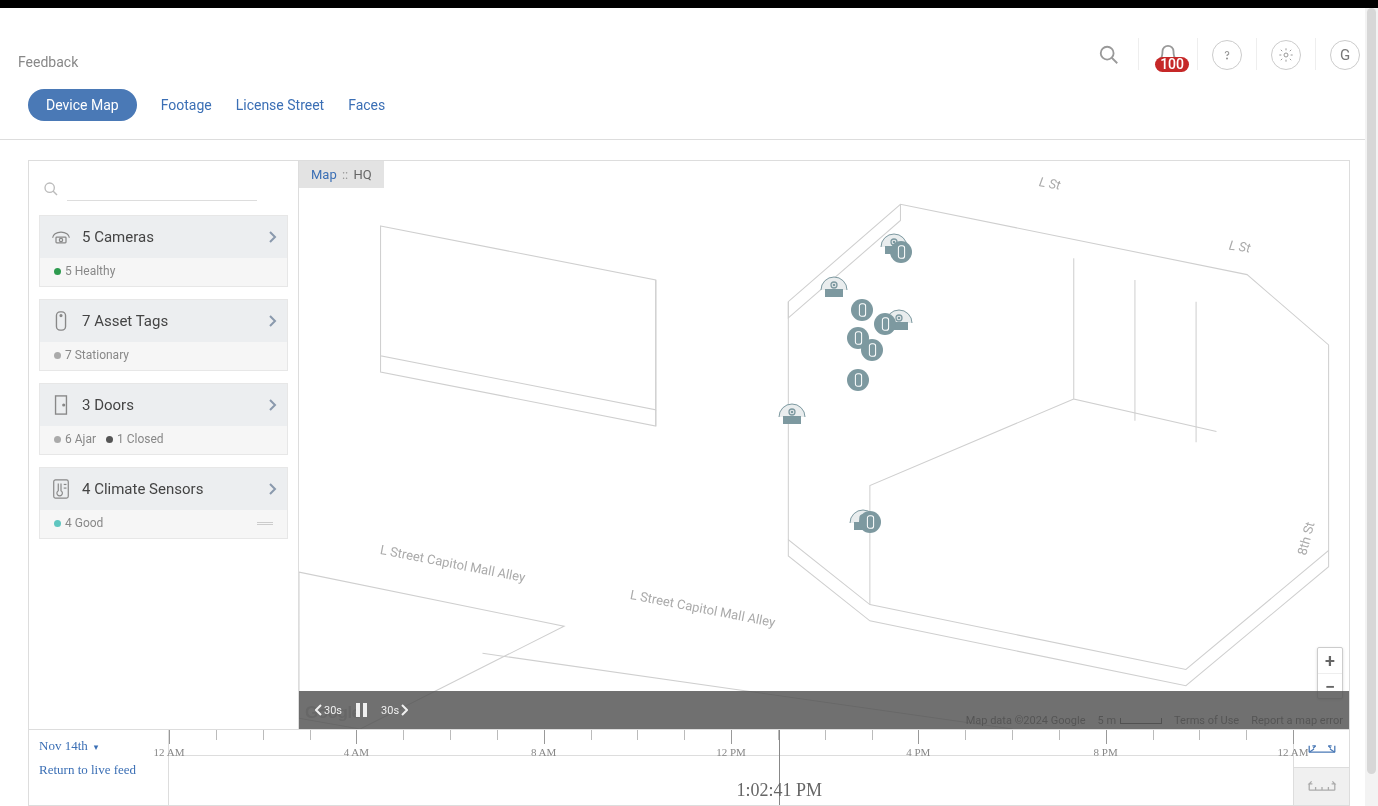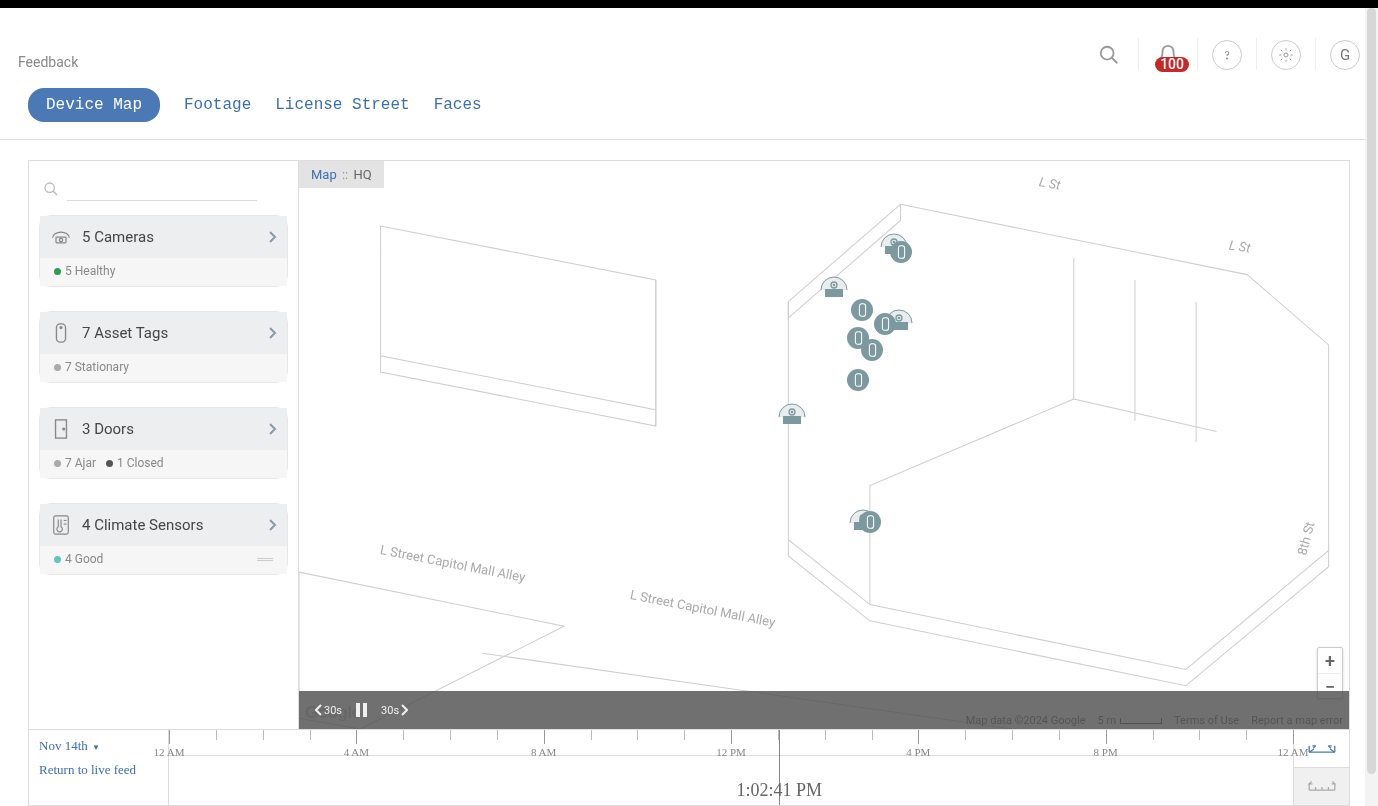--- a/index.html
+++ b/index.html
@@ -13,7 +13,7 @@
   .hsep { width: 1px; height: 32px; background: #eee; margin: 0 14px; }
   .badge { position: absolute; bottom: -2px; right: -6px; background: #c62828; color: #fff; border-radius: 9px; font-size: 14px; padding: 1px 5px; line-height: 13px; font-weight: 500; }
   .tabs { height: 70px; display: flex; align-items: center; gap: 24px; padding: 0 28px; border-bottom: 1px solid #ddd; }
-  .tab { font-size: 16px; color: #3b6fb5; cursor: pointer; padding: 8px 0; font-family: Liberation Mono, monospace; }
+  .tab { font-size: 14px; color: #3b6fb5; cursor: pointer; padding: 8px 0; }
   .tab.active { background: #4a79b6; color: #fff; padding: 8px 18px; border-radius: 16px; }
   .content { position: relative; margin: 20px 28px 0 28px; height: 570px; border: 1px solid #ddd; display: flex; }
   .sidebar { width: 270px; border-right: 1px solid #ddd; padding: 12px 10px; overflow-y: auto; background: #fff; }

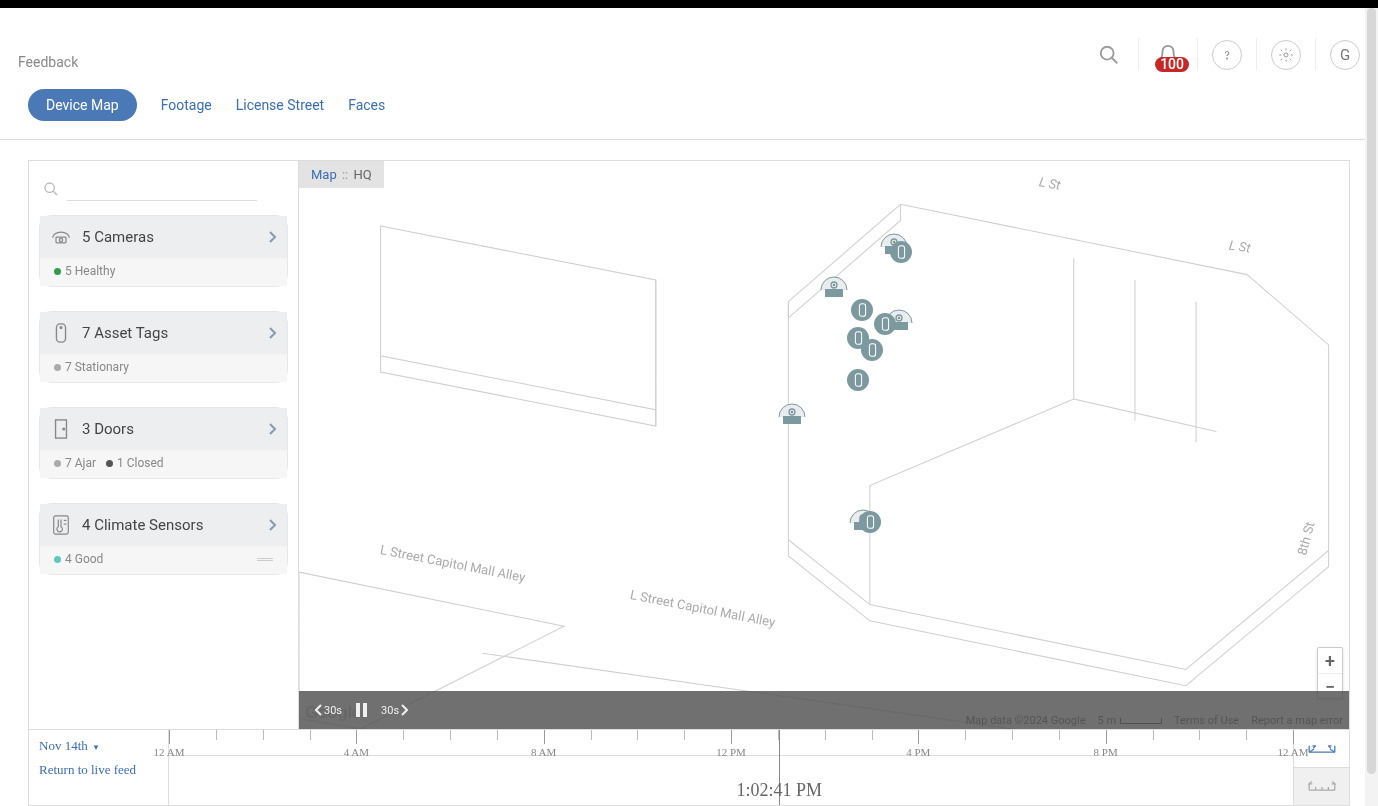--- a/index.html
+++ b/index.html
@@ -19,7 +19,7 @@
   .sidebar { width: 270px; border-right: 1px solid #ddd; padding: 12px 10px; overflow-y: auto; background: #fff; }
   .search-row { display: flex; align-items: center; gap: 8px; padding: 4px 0 14px 4px; }
   .search-row input { border: none; border-bottom: 1px solid #ddd; width: 190px; font-size: 13px; padding: 4px 0; outline: none; }
-  .card { background: #f5f5f5; border: 1px solid #e7e7e7; border-radius: 12px; margin-bottom: 24px; }
+  .card { background: #f5f5f5; border: 1px solid #e7e7e7; border-radius: 0; margin-bottom: 12px; }
   .card-head { display: flex; align-items: center; padding: 10px 10px; background: #eceef0; cursor: pointer; }
   .card-icon { width: 22px; height: 22px; margin-right: 10px; display:flex; align-items:center; justify-content:center; }
   .card-title { flex: 1; font-size: 15px; color: #444; }

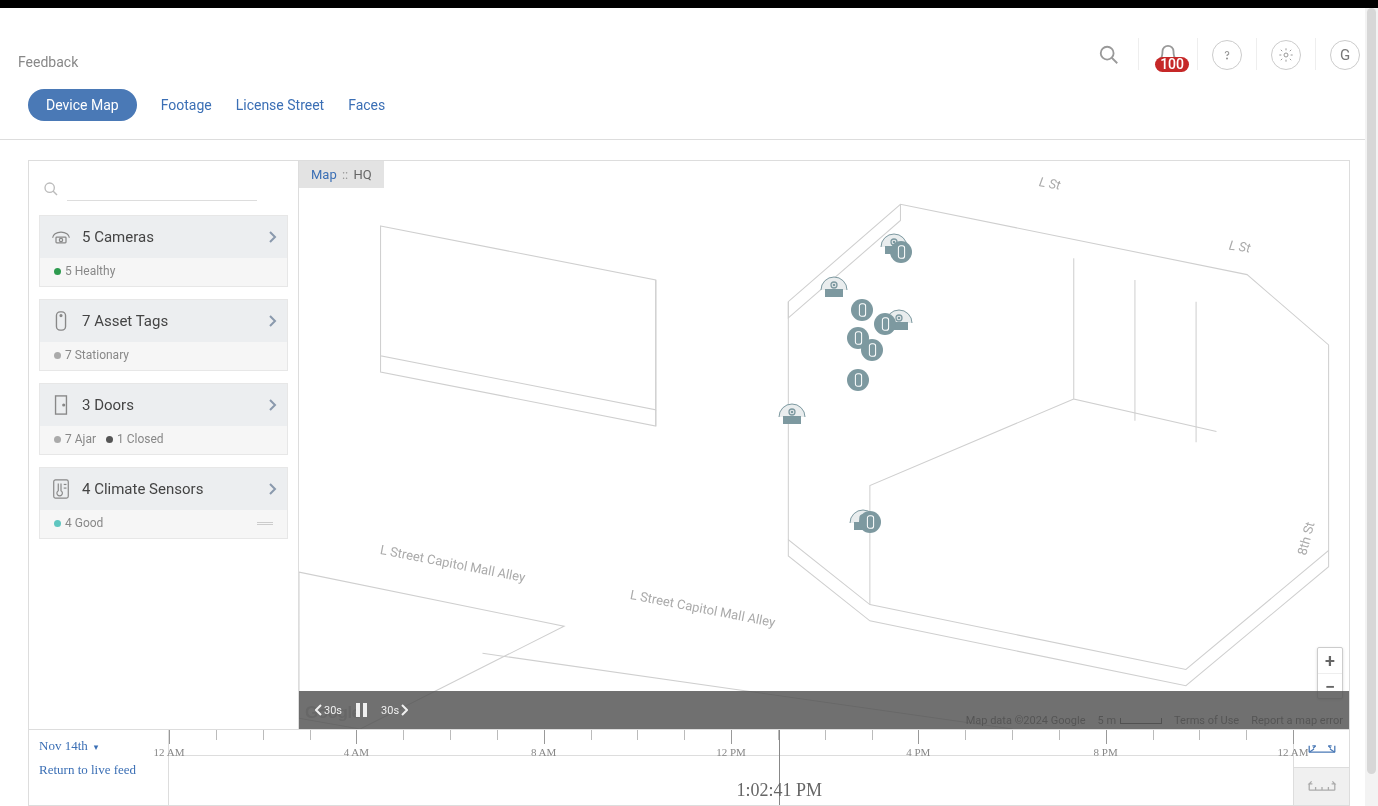--- a/index.html
+++ b/index.html
@@ -188,7 +188,7 @@
         </span>
       </div>
       <div class="card-foot">
-        <span><span class="dot d-gray"></span><span>7 Ajar</span></span>
+        <span><span class="dot d-gray"></span><span>6 Ajar</span></span>
         <span><span class="dot d-dark"></span><span>1 Closed</span></span>
       </div>
     </div>

